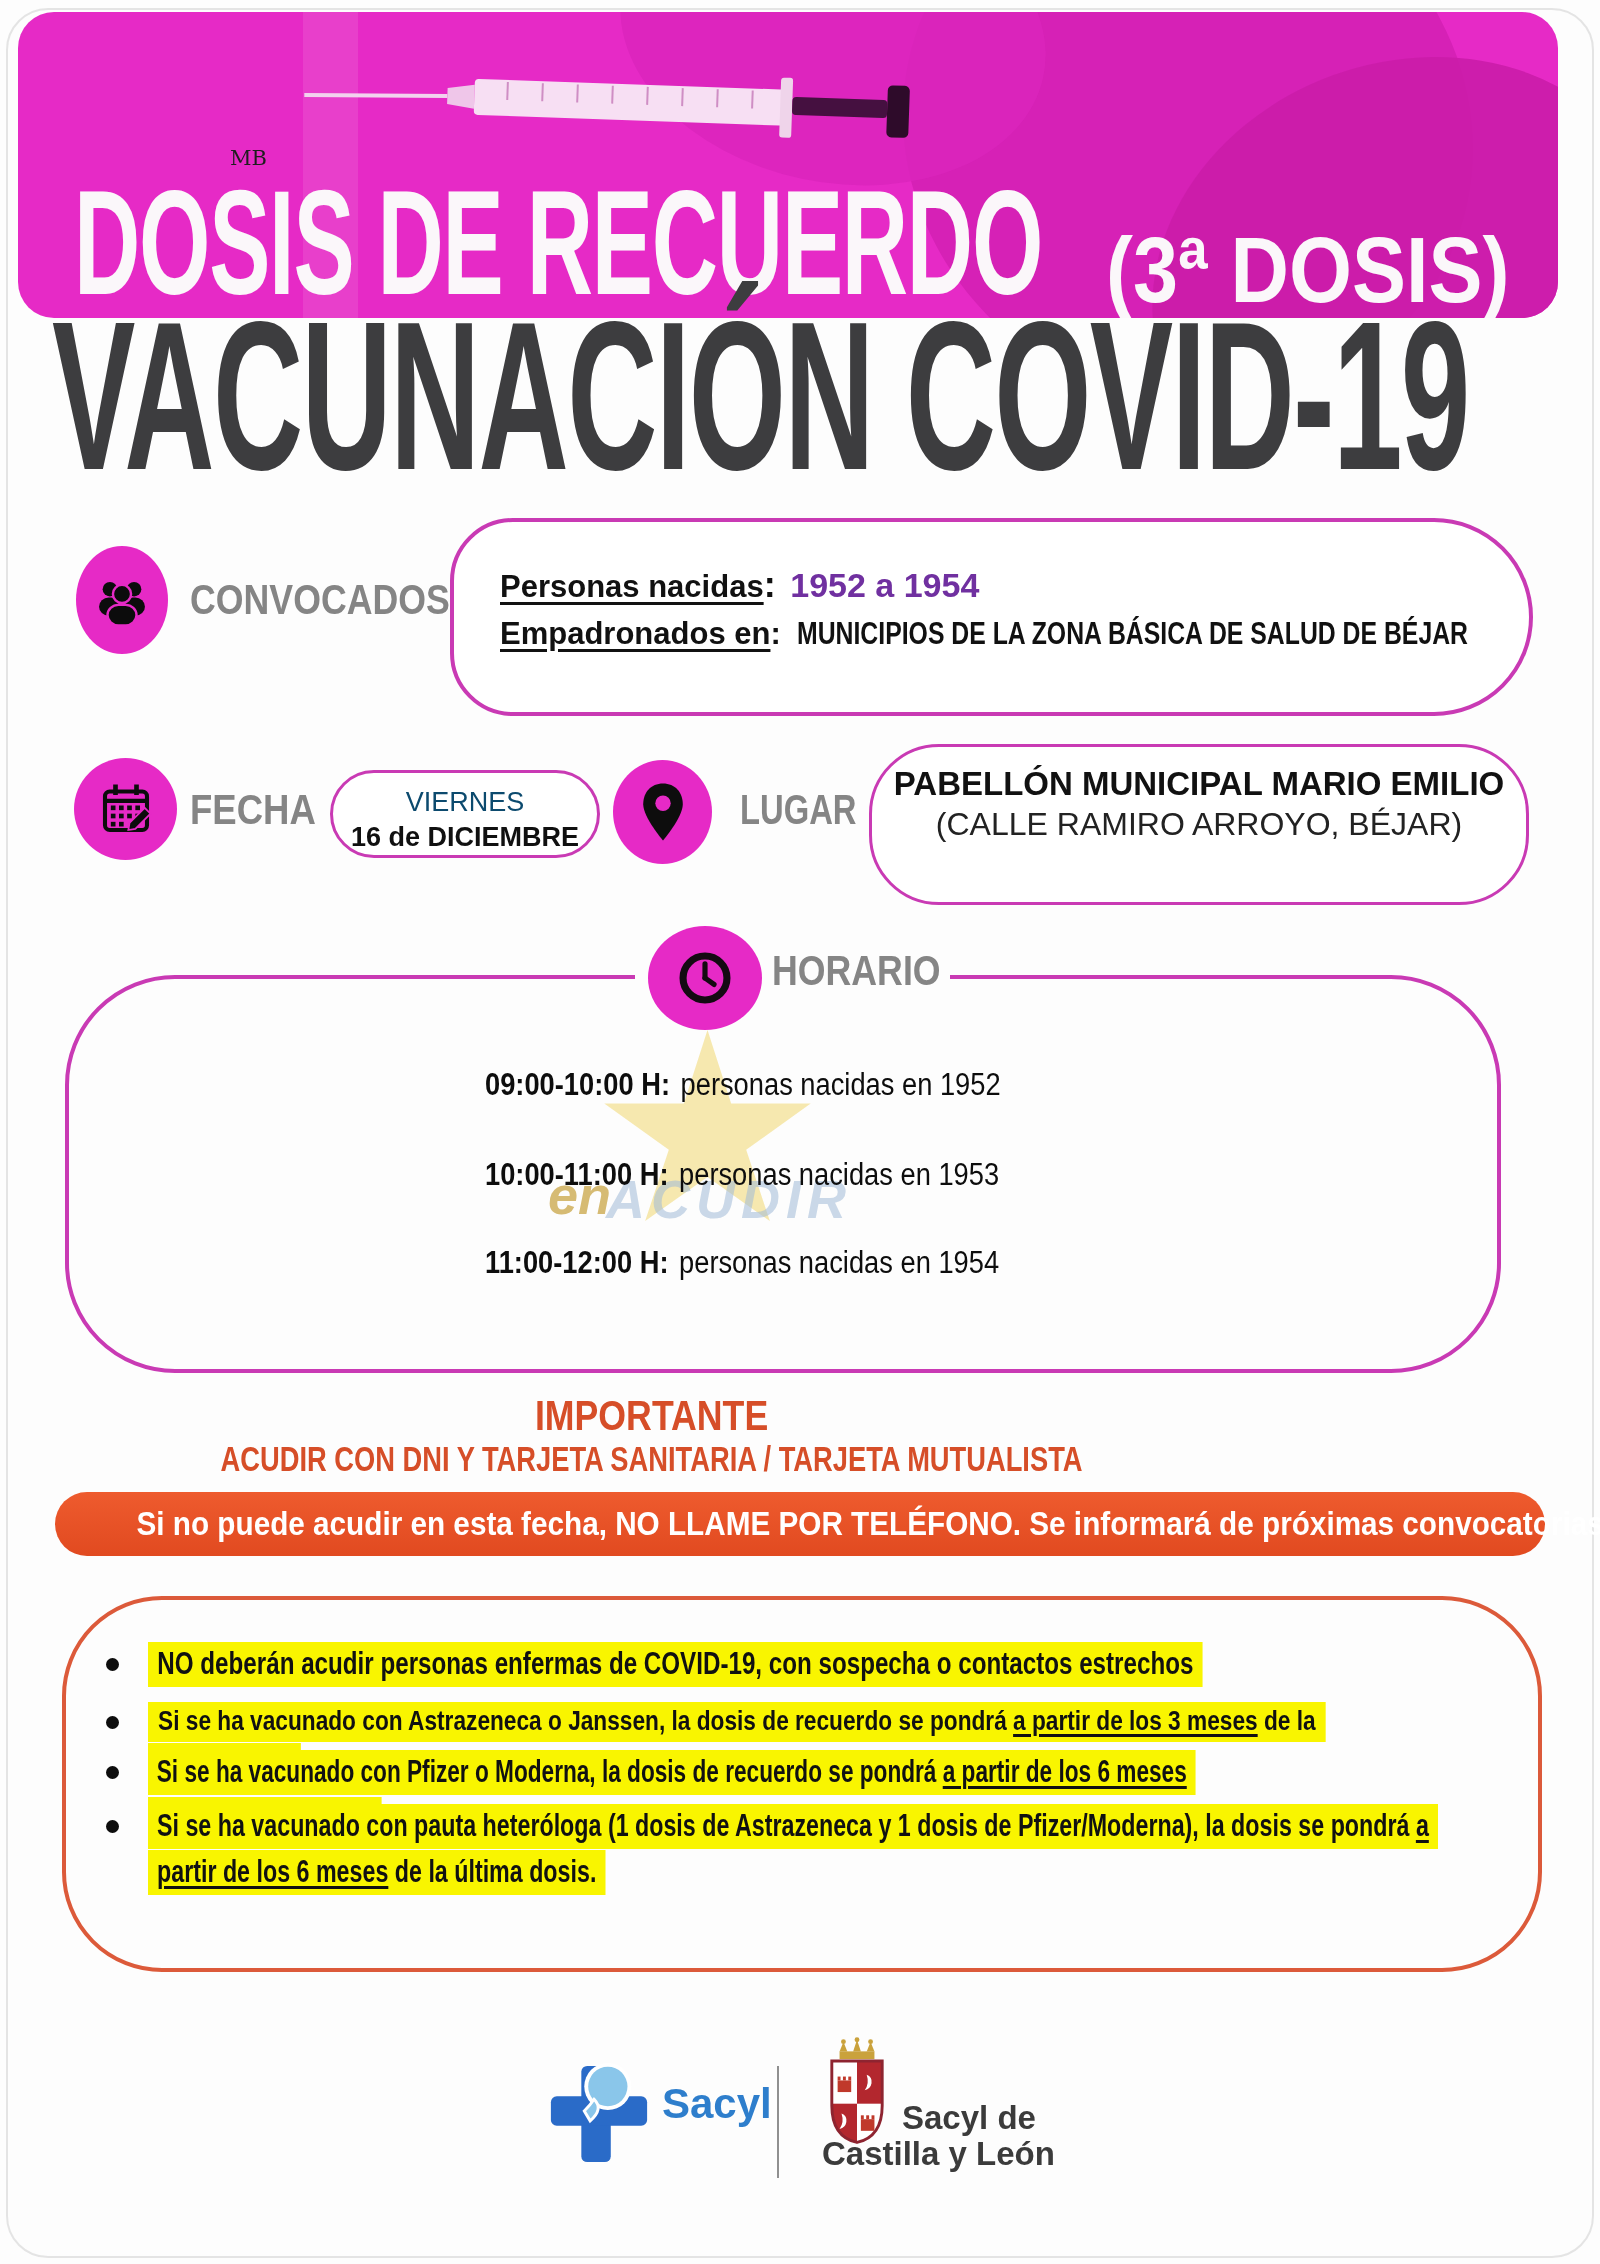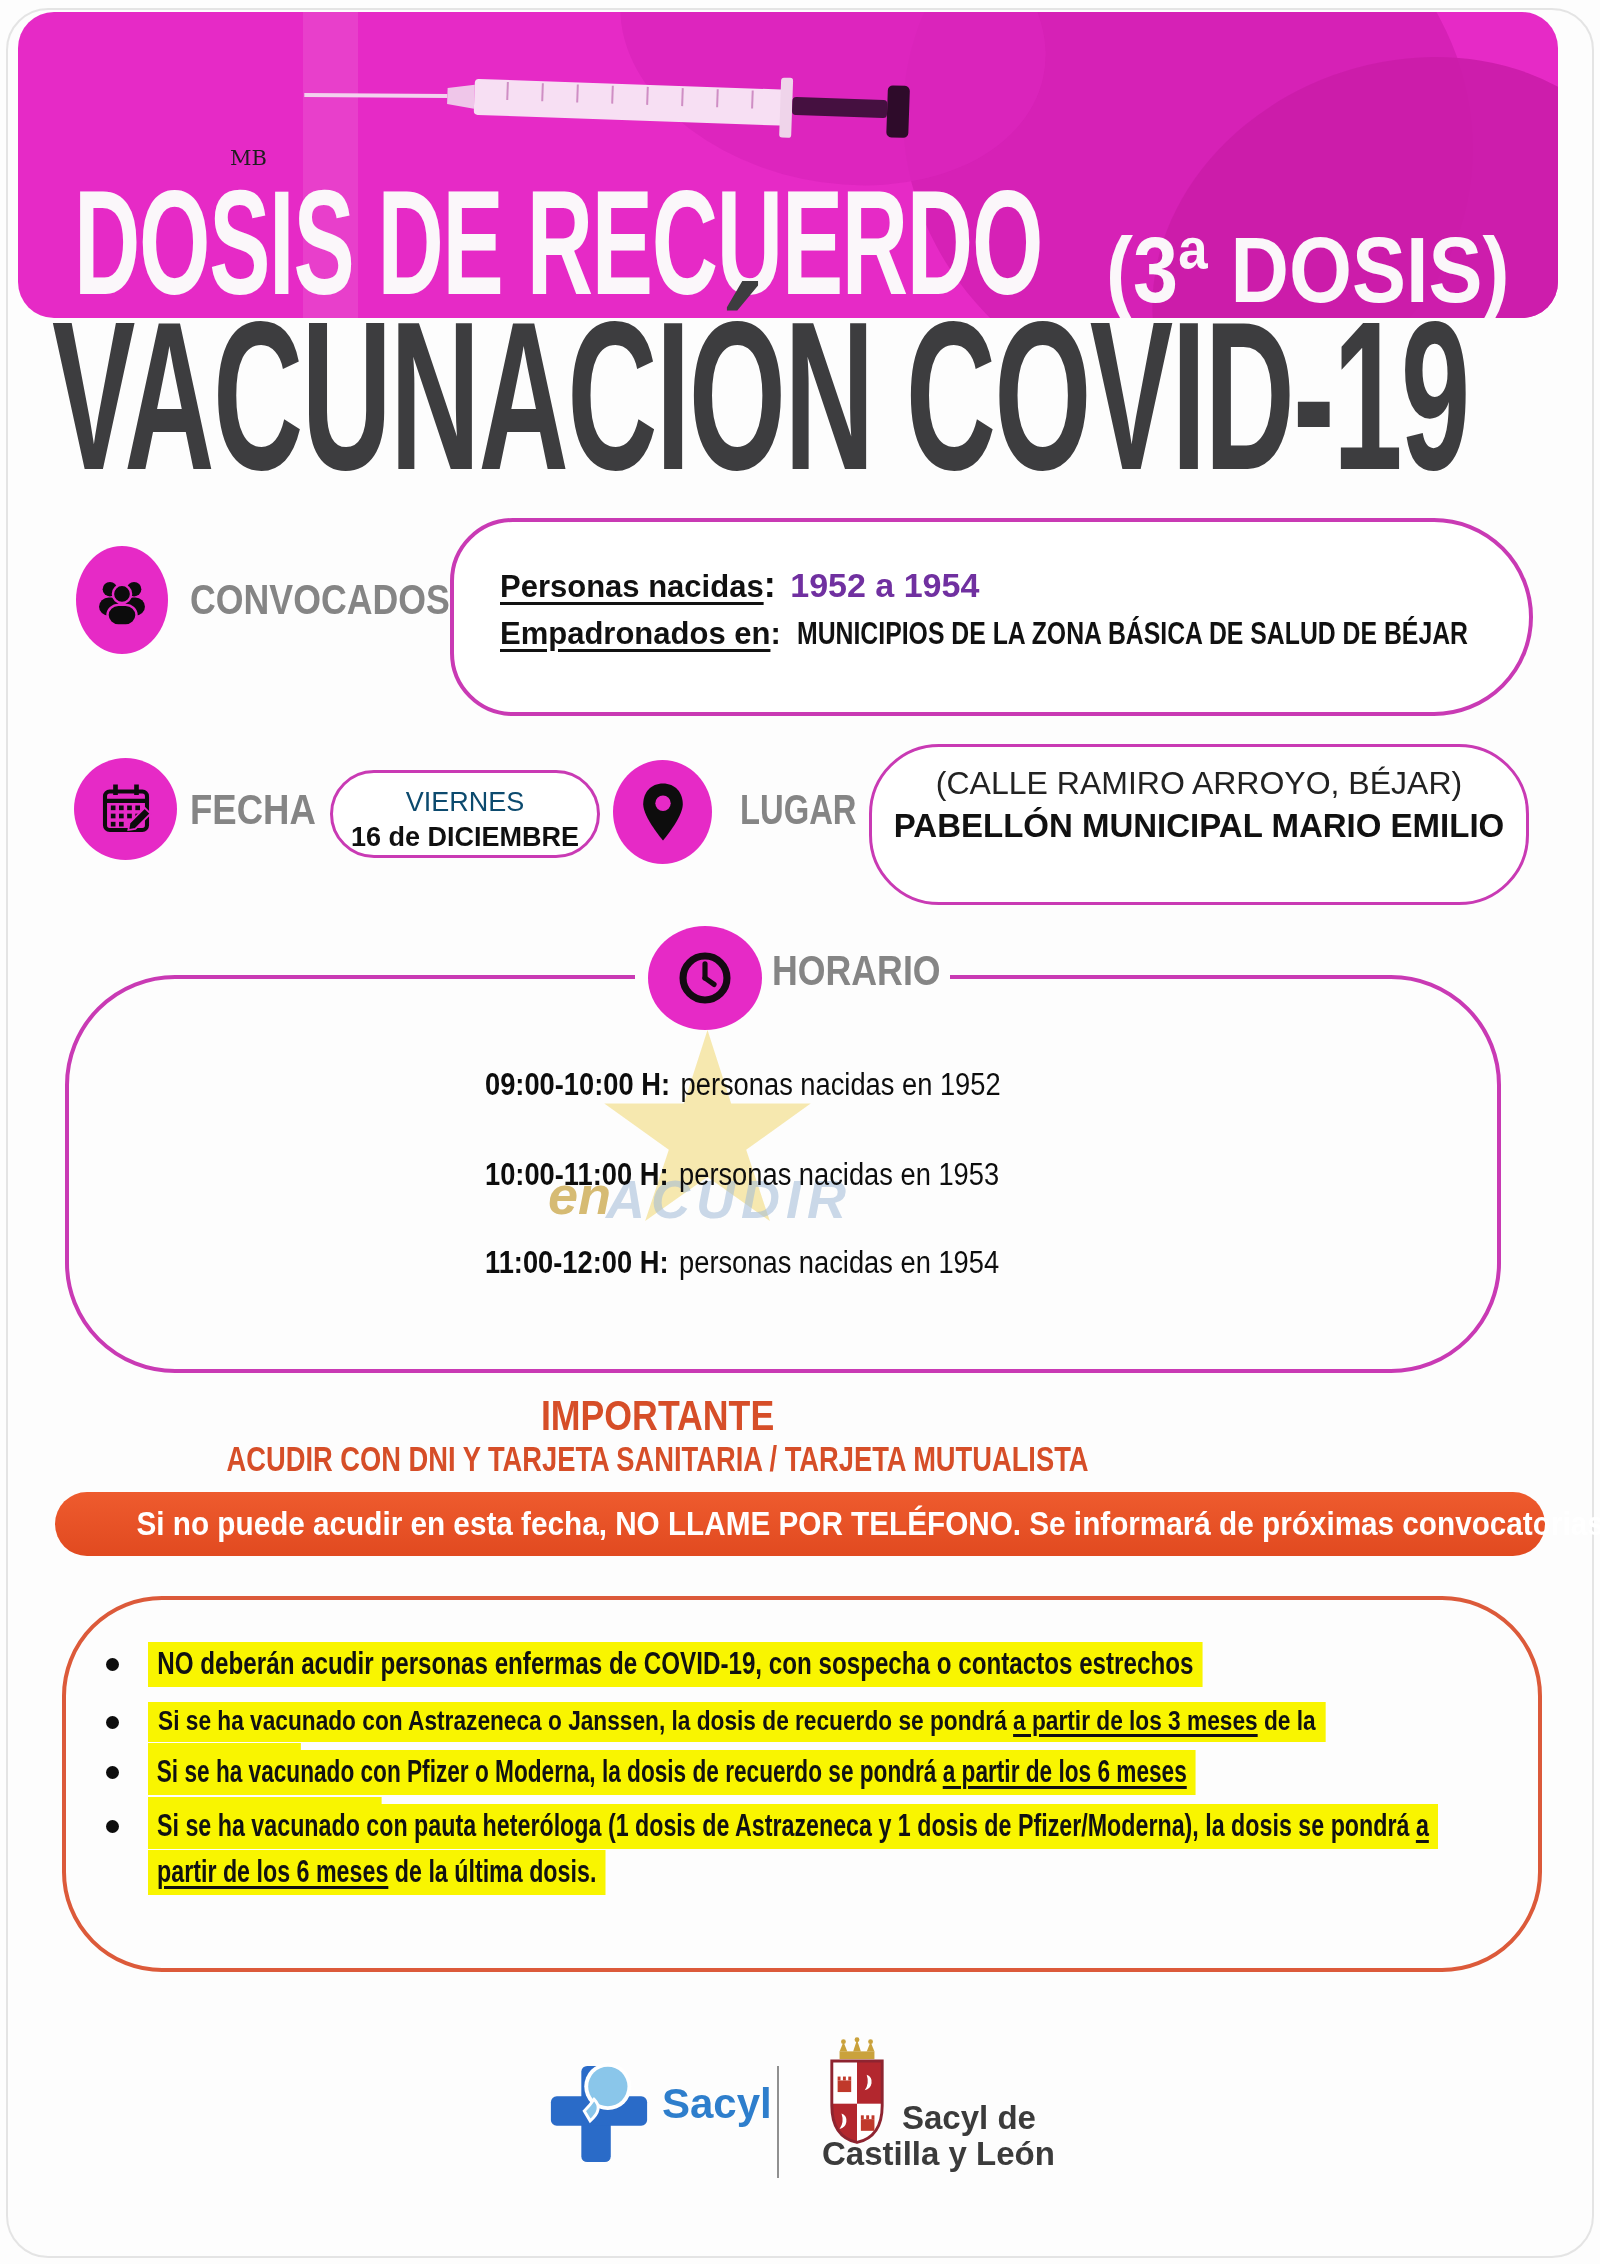--- a/index.html
+++ b/index.html
@@ -130,8 +130,8 @@
   </div>
   <div class="lx glabel" style="left:740px;top:787px;font-size:42px;transform:scaleX(.78);">LUGAR</div>
   <div class="pinkbox" style="left:869px;top:744px;width:660px;height:161px;border-radius:70px;border-width:3px;text-align:center;padding-top:16px;box-sizing:border-box;">
+    <div style="font-size:33px;font-weight:bold;color:#111;line-height:1.25;">PABELLÓN MUNICIPAL MARIO EMILIO</div>
     <div style="font-size:32px;color:#222;line-height:1.3;">(CALLE RAMIRO ARROYO, BÉJAR)</div>
-    <div style="font-size:33px;font-weight:bold;color:#111;line-height:1.25;">PABELLÓN MUNICIPAL MARIO EMILIO</div>
   </div>
 
   <div class="pinkbox" style="left:65px;top:975px;width:1428px;height:390px;border-radius:110px;background:transparent;"></div>

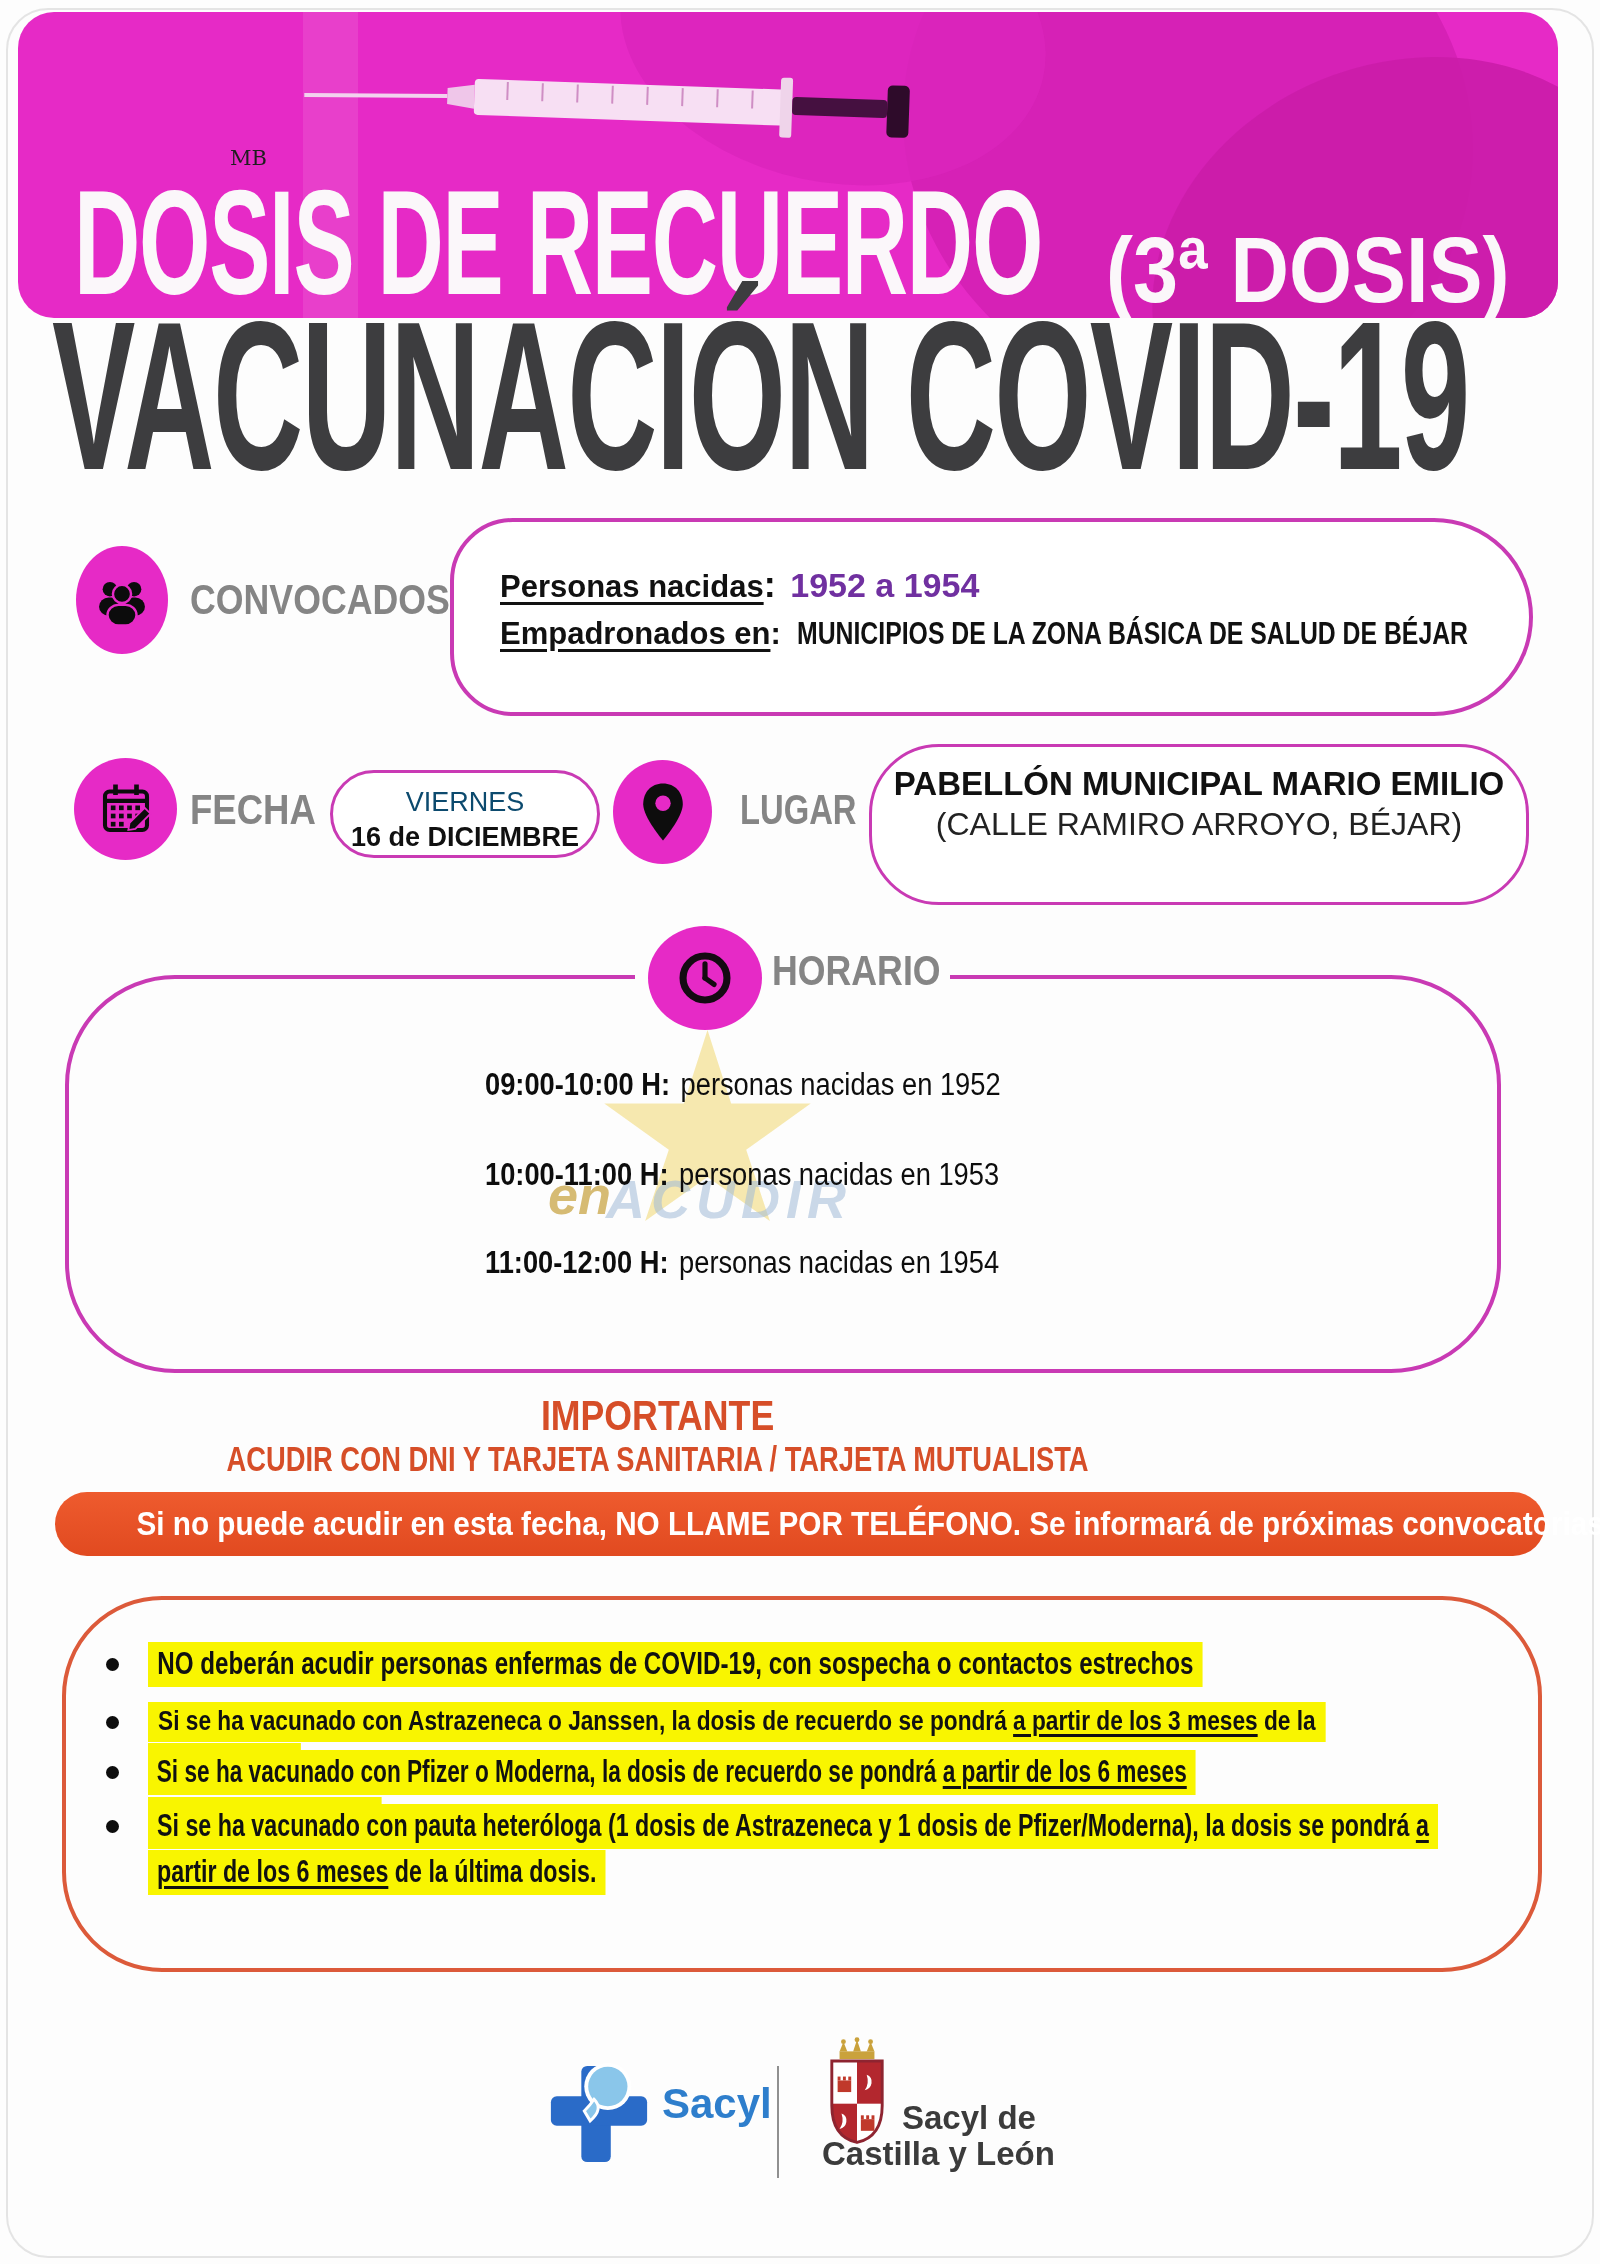--- a/index.html
+++ b/index.html
@@ -22,7 +22,7 @@
             line-height:1;white-space:nowrap;transform:scaleX(.59);transform-origin:left top;letter-spacing:-3px;}
   
   .lx{position:absolute;line-height:1.1;white-space:nowrap;transform-origin:left top;}
-  .cline{position:absolute;left:0;width:1304px;text-align:center;line-height:1.1;margin-left:6px;}
+  .cline{position:absolute;left:0;width:1304px;text-align:center;line-height:1.1;}
   .sx{display:inline-block;white-space:nowrap;transform-origin:center top;}
   .glabel{font-weight:bold;color:#858585;letter-spacing:0;}
   .ellipse{position:absolute;background:#e62ac6;border-radius:50%;display:flex;align-items:center;justify-content:center;}

